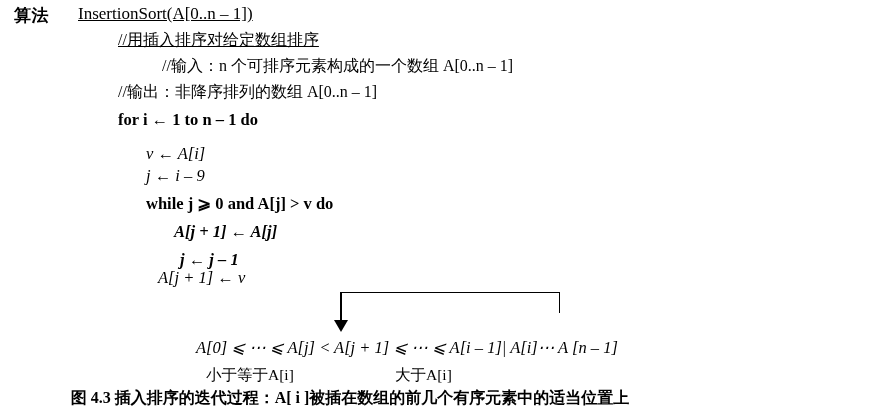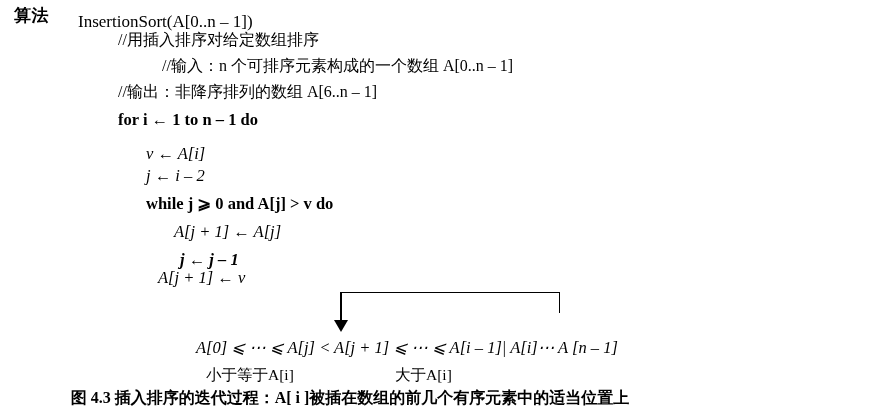--- a/index.html
+++ b/index.html
@@ -31,9 +31,10 @@
   .algo-signature {
     position: absolute;
     left: 78px;
-    top: 12px;
+    top: 4px;
     font-size: 17px;
     white-space: nowrap;
+    text-decoration: underline;
   }
   .it { font-style: italic; }
   .bold { font-weight: bold; }

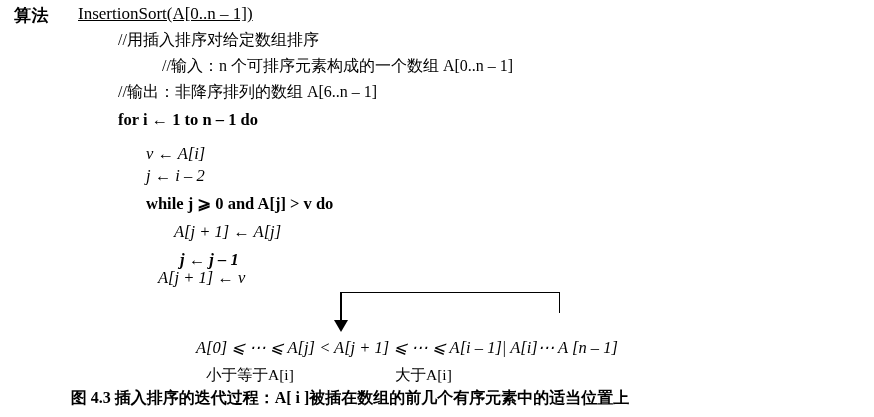--- a/index.html
+++ b/index.html
@@ -119,7 +119,7 @@
   <div class="algo-header">算法</div>
   <div class="algo-signature">InsertionSort(A[0..n – 1])</div>
 
-  <div class="code-line comment" style="left:118px; top:30px;">//用插入排序对给定数组排序</div>
+  <div class="code-line comment" style="left:118px; top:30px;text-decoration:underline;">//用插入排序对给定数组排序</div>
   <div class="code-line comment" style="left:118px; top:56px;margin-left:44px;">//输入：n 个可排序元素构成的一个数组 A[0..n – 1]</div>
   <div class="code-line comment" style="left:118px; top:82px;">//输出：非降序排列的数组 A[6..n – 1]</div>
 

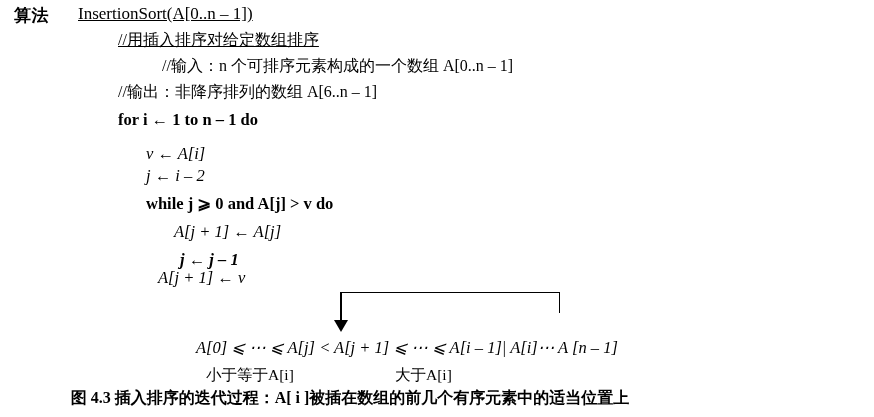--- a/index.html
+++ b/index.html
@@ -121,7 +121,7 @@
 
   <div class="code-line comment" style="left:118px; top:30px;text-decoration:underline;">//用插入排序对给定数组排序</div>
   <div class="code-line comment" style="left:118px; top:56px;margin-left:44px;">//输入：n 个可排序元素构成的一个数组 A[0..n – 1]</div>
-  <div class="code-line comment" style="left:118px; top:82px;">//输出：非降序排列的数组 A[6..n – 1]</div>
+  <div class="code-line comment" style="left:118px; top:82px;">//输出：非降序排列的数组 A[0..n – 1]</div>
 
   <div class="code-line bold" style="left:118px; top:110px;">for  i ← 1 to   n – 1 do</div>
   <div class="code-line it" style="left:146px; top:144px;">v ← A[i]</div>

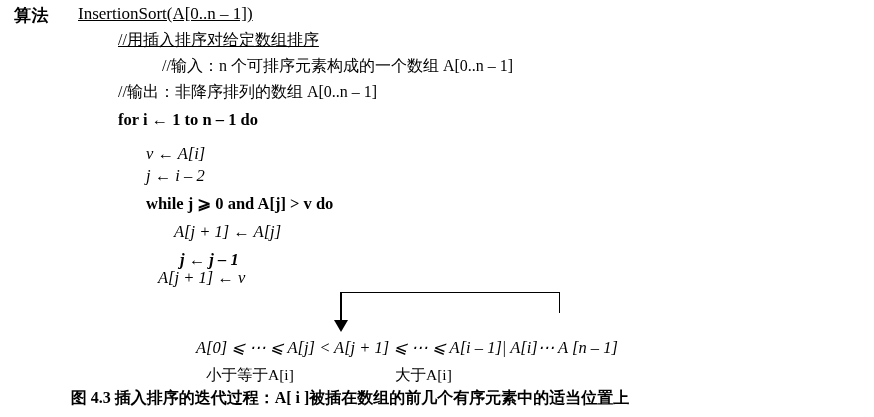--- a/index.html
+++ b/index.html
@@ -125,7 +125,7 @@
 
   <div class="code-line bold" style="left:118px; top:110px;">for  i ← 1 to   n – 1 do</div>
   <div class="code-line it" style="left:146px; top:144px;">v ← A[i]</div>
-  <div class="code-line it" style="left:146px; top:166px;">j ← i – 2</div>
+  <div class="code-line it" style="left:146px; top:166px;">j ← i – 9</div>
   <div class="code-line bold" style="left:146px; top:194px;">while   j ⩾ 0 and   A[j] &gt; v do</div>
   <div class="code-line it" style="left:174px; top:222px;">A[j + 1] ← A[j]</div>
   <div class="code-line it" style="left:180px; top:250px;font-weight:bold;">j ← j – 1</div>

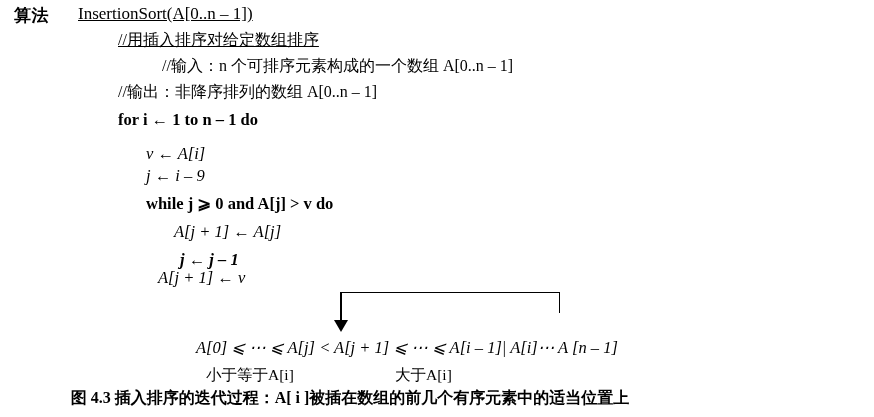--- a/index.html
+++ b/index.html
@@ -127,7 +127,7 @@
   <div class="code-line it" style="left:146px; top:144px;">v ← A[i]</div>
   <div class="code-line it" style="left:146px; top:166px;">j ← i – 9</div>
   <div class="code-line bold" style="left:146px; top:194px;">while   j ⩾ 0 and   A[j] &gt; v do</div>
-  <div class="code-line it" style="left:174px; top:222px;">A[j + 1] ← A[j]</div>
+  <div class="code-line it" style="left:174px; top:222px;font-weight:bold;">A[j + 1] ← A[j]</div>
   <div class="code-line it" style="left:180px; top:250px;font-weight:bold;">j ← j – 1</div>
   <div class="code-line it" style="left:158px; top:268px;text-align:center;">A[j + 1] ← v</div>
 

